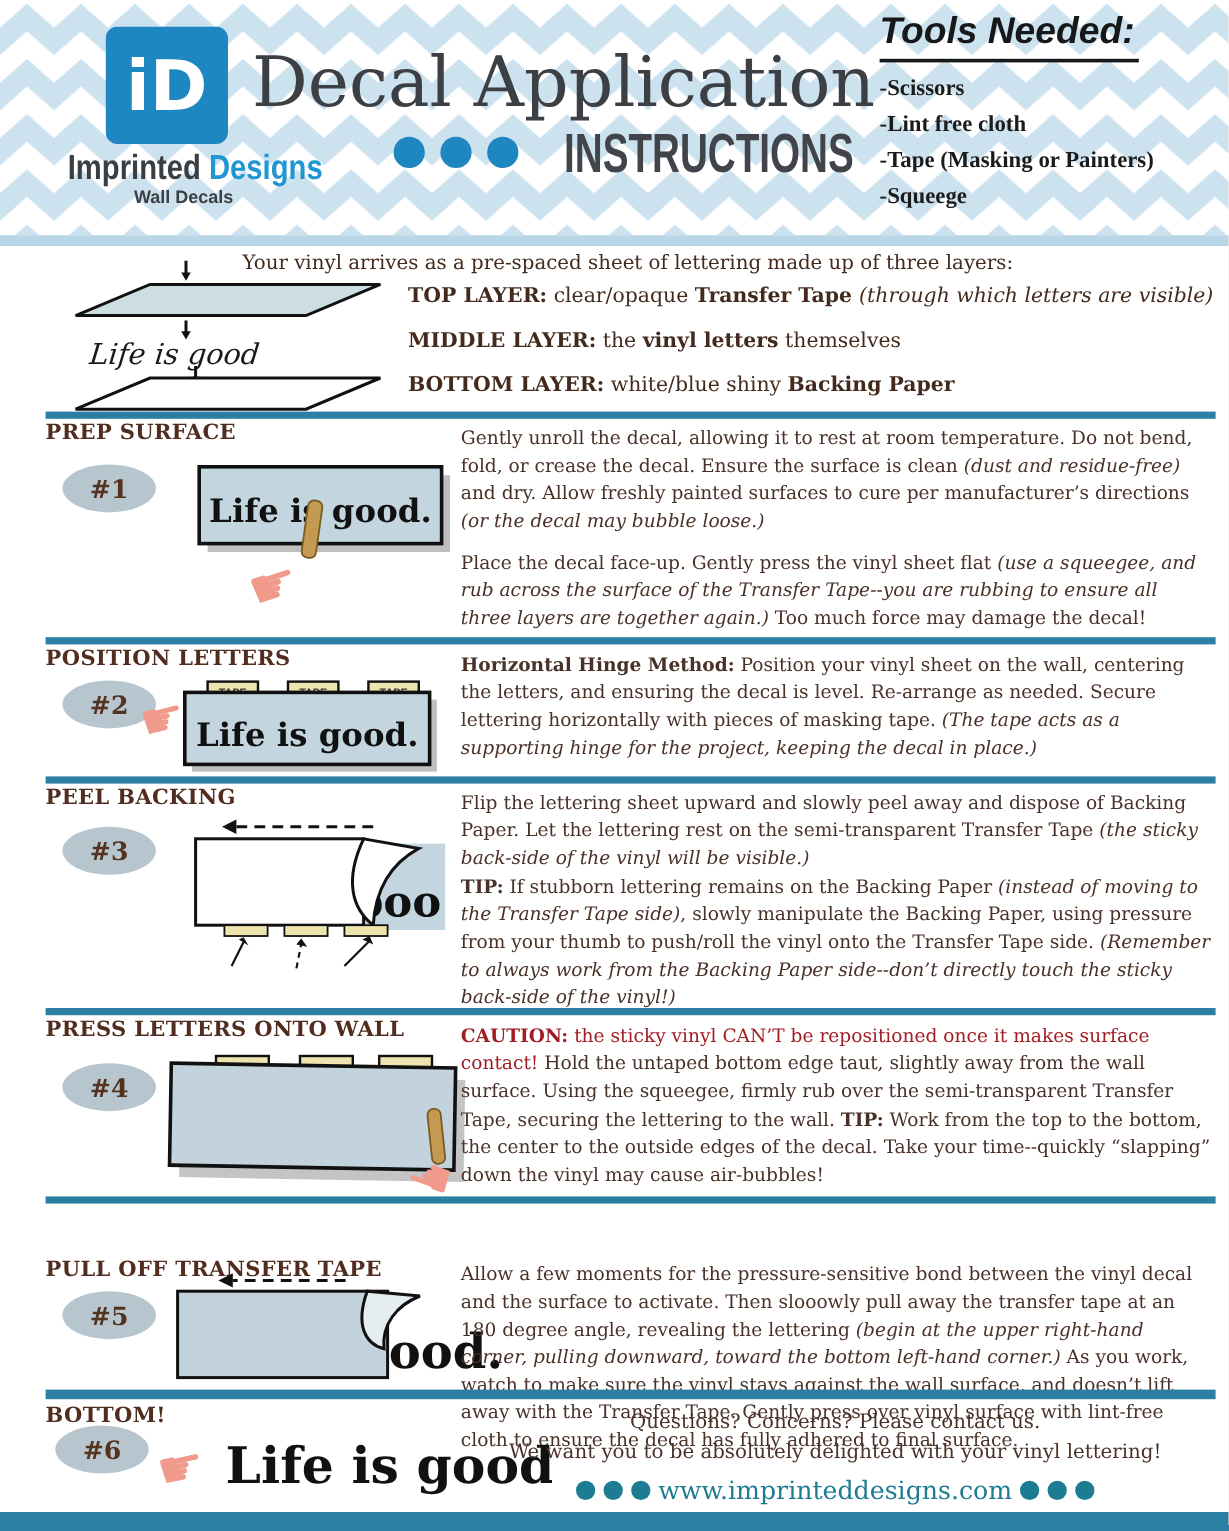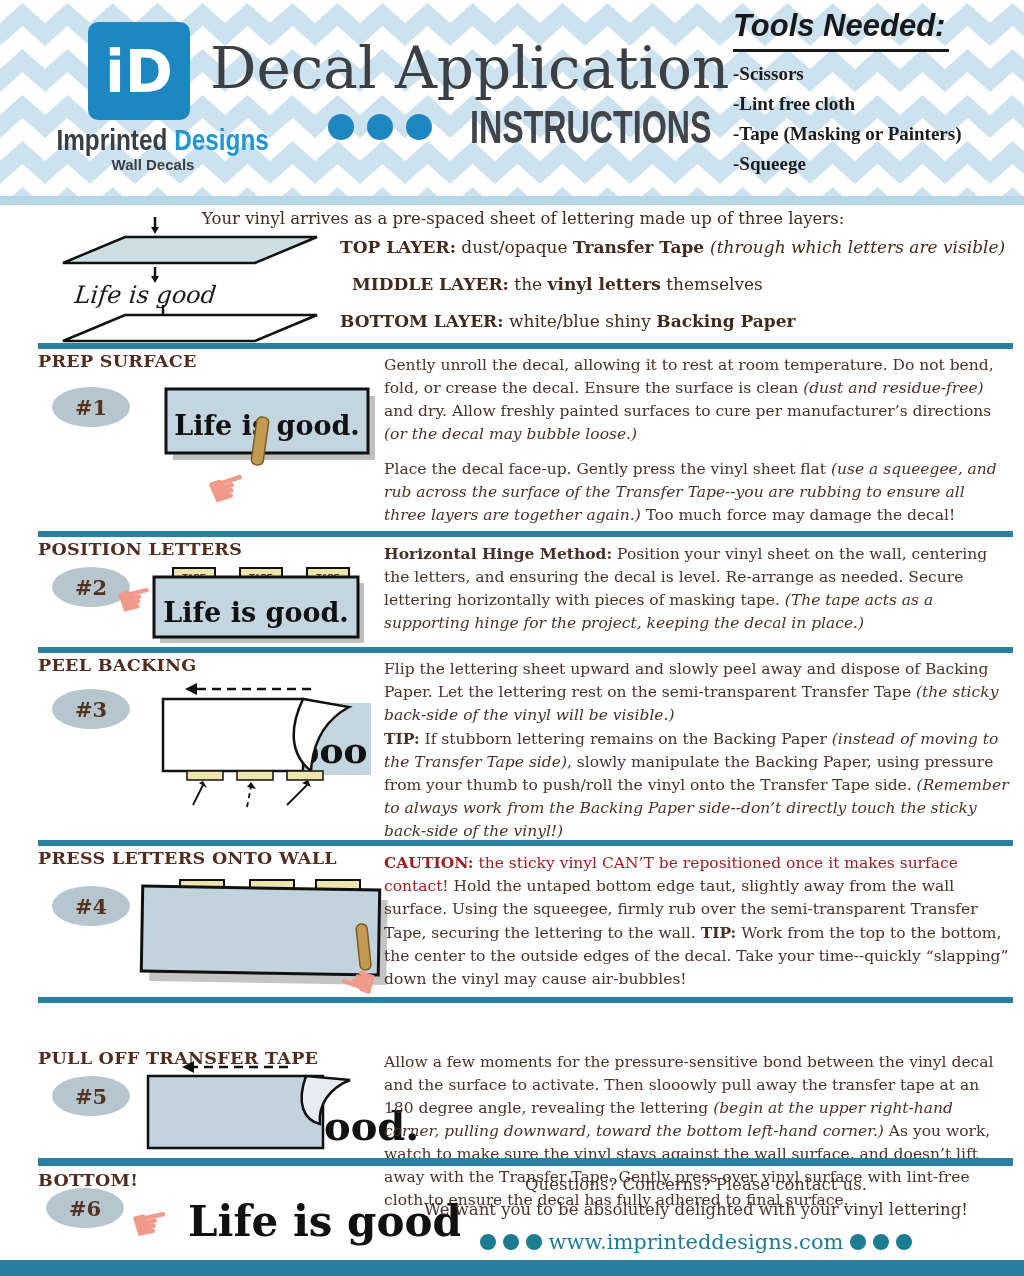--- a/index.html
+++ b/index.html
@@ -105,7 +105,7 @@
 
   <div class="intro">
     <div class="intro-lead">Your vinyl arrives as a pre-spaced sheet of lettering made up of three layers:</div>
-    <div class="layer-line" style="top:32px;"><span class="s-b">TOP LAYER:</span><span class="s-n"> dust/opaque </span><span class="s-b">Transfer Tape </span><span class="s-i">(through which letters are visible)</span></div>
+    <div class="layer-line" style="top:32px;"><span class="s-b">TOP LAYER:</span><span class="s-n"> clear/opaque </span><span class="s-b">Transfer Tape </span><span class="s-i">(through which letters are visible)</span></div>
     <div class="layer-line" style="top:69px;margin-left:12px;"><span class="s-b">MIDDLE LAYER:</span><span class="s-n"> the </span><span class="s-b">vinyl letters</span><span class="s-n"> themselves</span></div>
     <div class="layer-line" style="top:106px;"><span class="s-b">BOTTOM LAYER:</span><span class="s-n"> white/blue shiny </span><span class="s-b">Backing Paper</span></div>
 

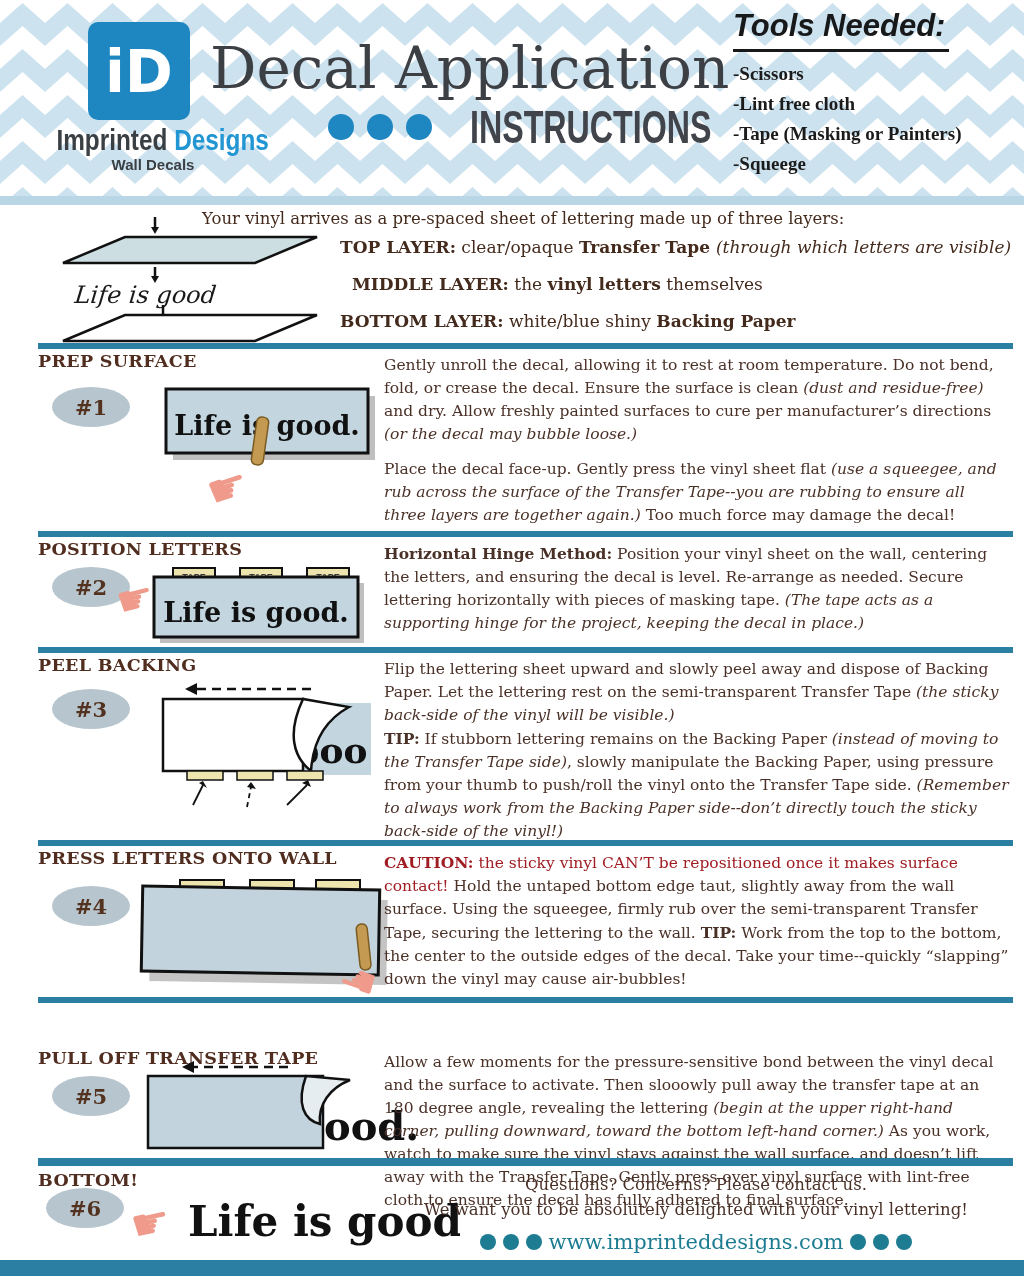--- a/index.html
+++ b/index.html
@@ -106,7 +106,7 @@
   <div class="intro">
     <div class="intro-lead">Your vinyl arrives as a pre-spaced sheet of lettering made up of three layers:</div>
     <div class="layer-line" style="top:32px;"><span class="s-b">TOP LAYER:</span><span class="s-n"> clear/opaque </span><span class="s-b">Transfer Tape </span><span class="s-i">(through which letters are visible)</span></div>
-    <div class="layer-line" style="top:69px;margin-left:12px;"><span class="s-b">MIDDLE LAYER:</span><span class="s-n"> the </span><span class="s-b">vinyl letters</span><span class="s-n"> themselves</span></div>
+    <div class="layer-line" style="top:69px;"><span class="s-b">MIDDLE LAYER:</span><span class="s-n"> the </span><span class="s-b">vinyl letters</span><span class="s-n"> themselves</span></div>
     <div class="layer-line" style="top:106px;"><span class="s-b">BOTTOM LAYER:</span><span class="s-n"> white/blue shiny </span><span class="s-b">Backing Paper</span></div>
 
     <svg class="intro-diagram" width="320" height="126" viewBox="0 0 320 126">

